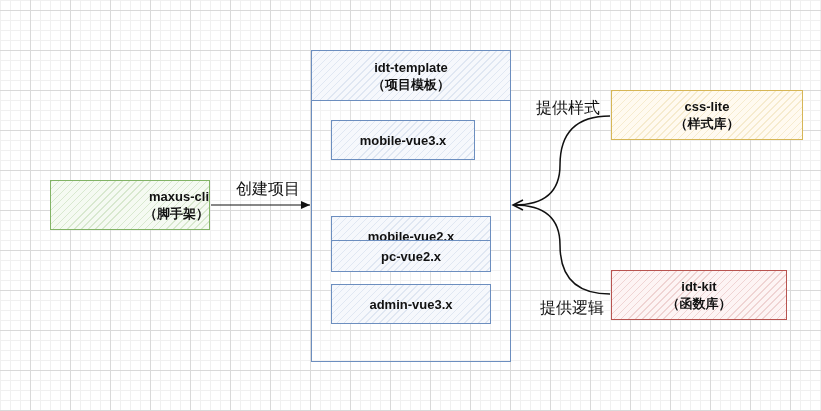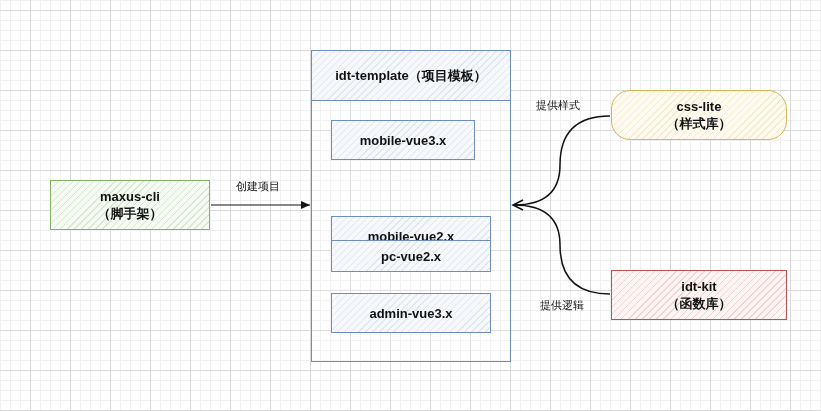--- a/index.html
+++ b/index.html
@@ -43,7 +43,7 @@
   .container-header {
     position: absolute; left: 0; top: 0; right: 0; height: 50px;
     border-bottom: 1.5px solid #6c8ebf; box-sizing: border-box;
-    display: flex; flex-direction: row; align-items: center; justify-content: center;
+    display: flex; flex-direction: column; align-items: center; justify-content: center;
     font-weight: bold; font-size: 13px; line-height: 17px; color: #111;
     background: repeating-linear-gradient(135deg, rgba(108,142,191,0.16) 0 1px, transparent 1px 5px), #f6f8fc;
   }

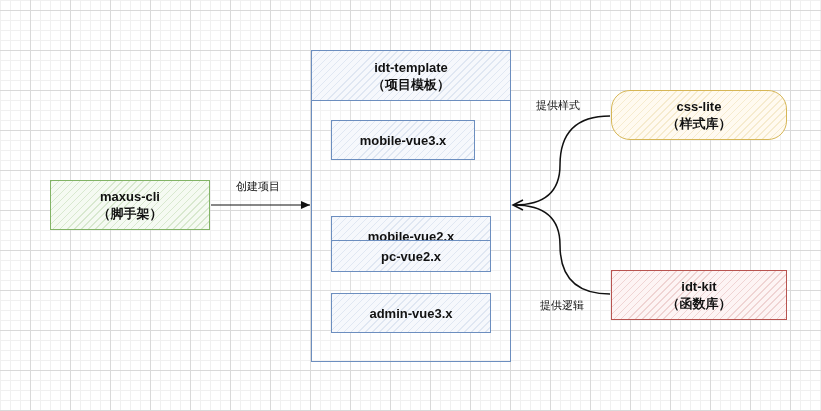--- a/index.html
+++ b/index.html
@@ -48,7 +48,7 @@
     background: repeating-linear-gradient(135deg, rgba(108,142,191,0.16) 0 1px, transparent 1px 5px), #f6f8fc;
   }
   .label {
-    position: absolute; font-size: 11px; color: #111; white-space: nowrap;
+    position: absolute; font-size: 16px; color: #111; white-space: nowrap;
   }
   svg.edges { position: absolute; left: 0; top: 0; }
 </style>

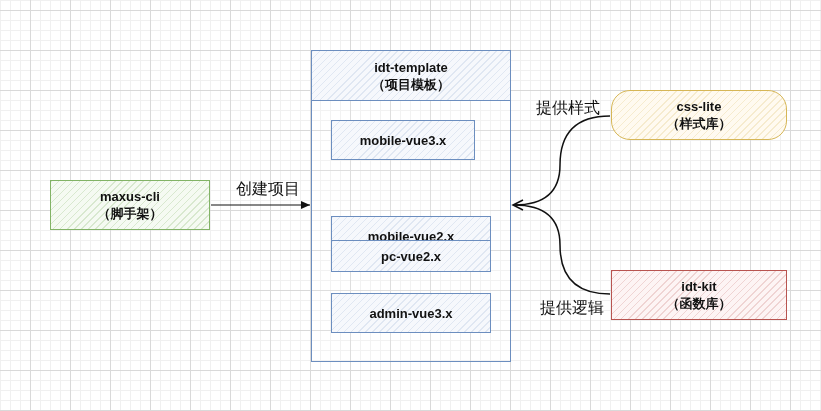--- a/index.html
+++ b/index.html
@@ -95,7 +95,7 @@
   <span>（脚手架）</span>
 </div>
 
-<div class="box hatch-yellow" style="left:611px; top:90px; width:176px; height:50px;border-radius:19px;">
+<div class="box hatch-yellow" style="left:611px; top:90px; width:192px; height:50px;">
   <span>css-lite</span>
   <span>（样式库）</span>
 </div>

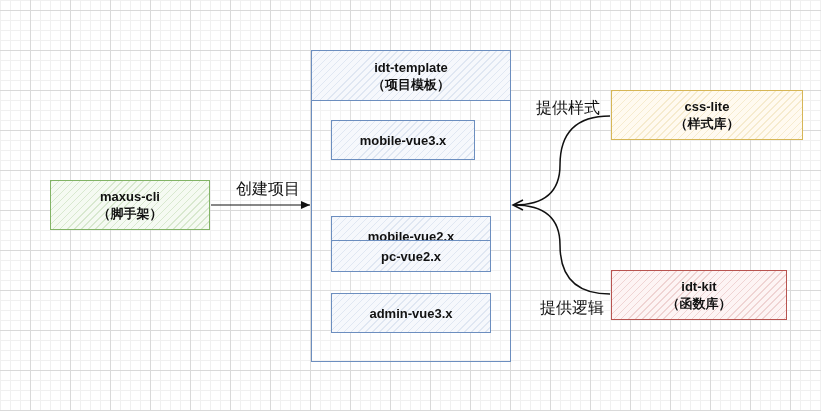--- a/index.html
+++ b/index.html
@@ -27,6 +27,7 @@
   .hatch-green {
     background: repeating-linear-gradient(135deg, rgba(130,179,102,0.25) 0 1px, transparent 1px 5px), #f5faf2;
     border: 1.5px solid #82b366;
+    align-items: flex-end;
   }
   .hatch-yellow {
     background: repeating-linear-gradient(135deg, rgba(214,182,86,0.22) 0 1px, transparent 1px 5px), #fffaf0;

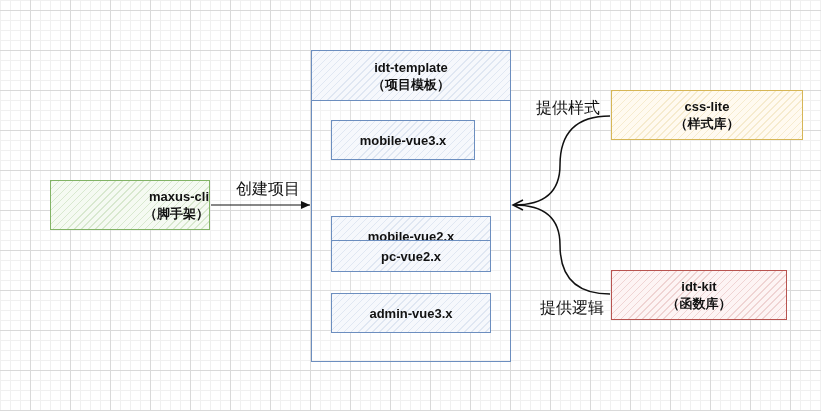--- a/index.html
+++ b/index.html
@@ -87,7 +87,7 @@
 <div class="box hatch-blue" style="left:331px; top:240px; width:160px; height:32px;">
   <span>pc-vue2.x</span>
 </div>
-<div class="box hatch-blue" style="left:331px; top:293px; width:160px; height:40px;">
+<div class="box hatch-blue" style="left:331px; top:284px; width:160px; height:40px;">
   <span>admin-vue3.x</span>
 </div>
 

